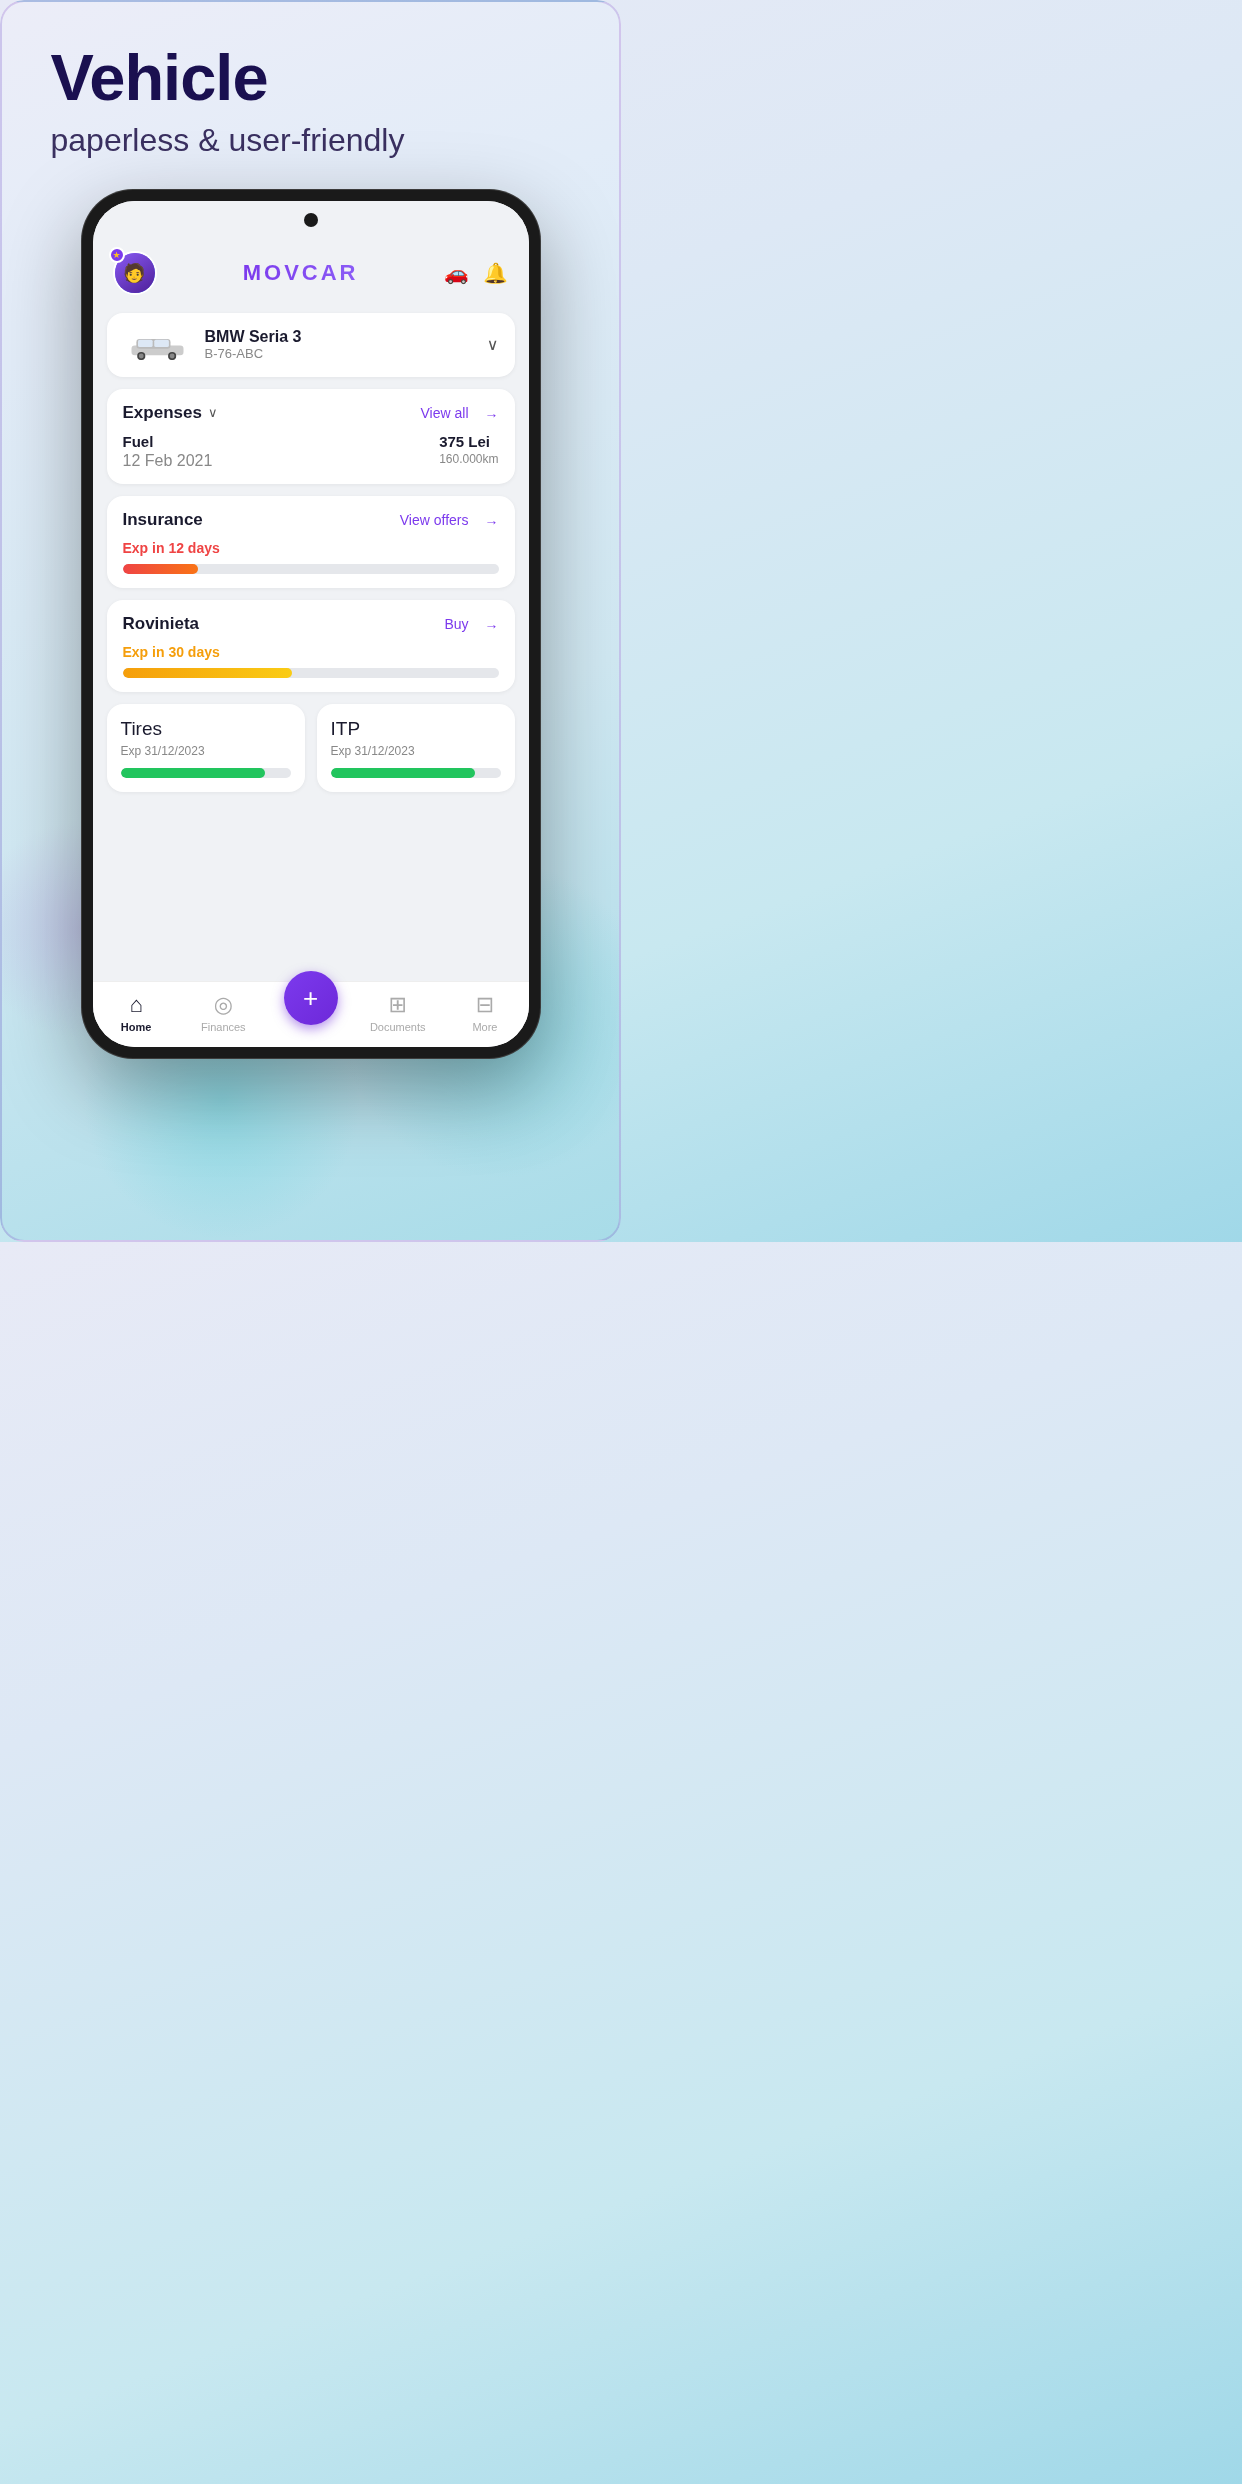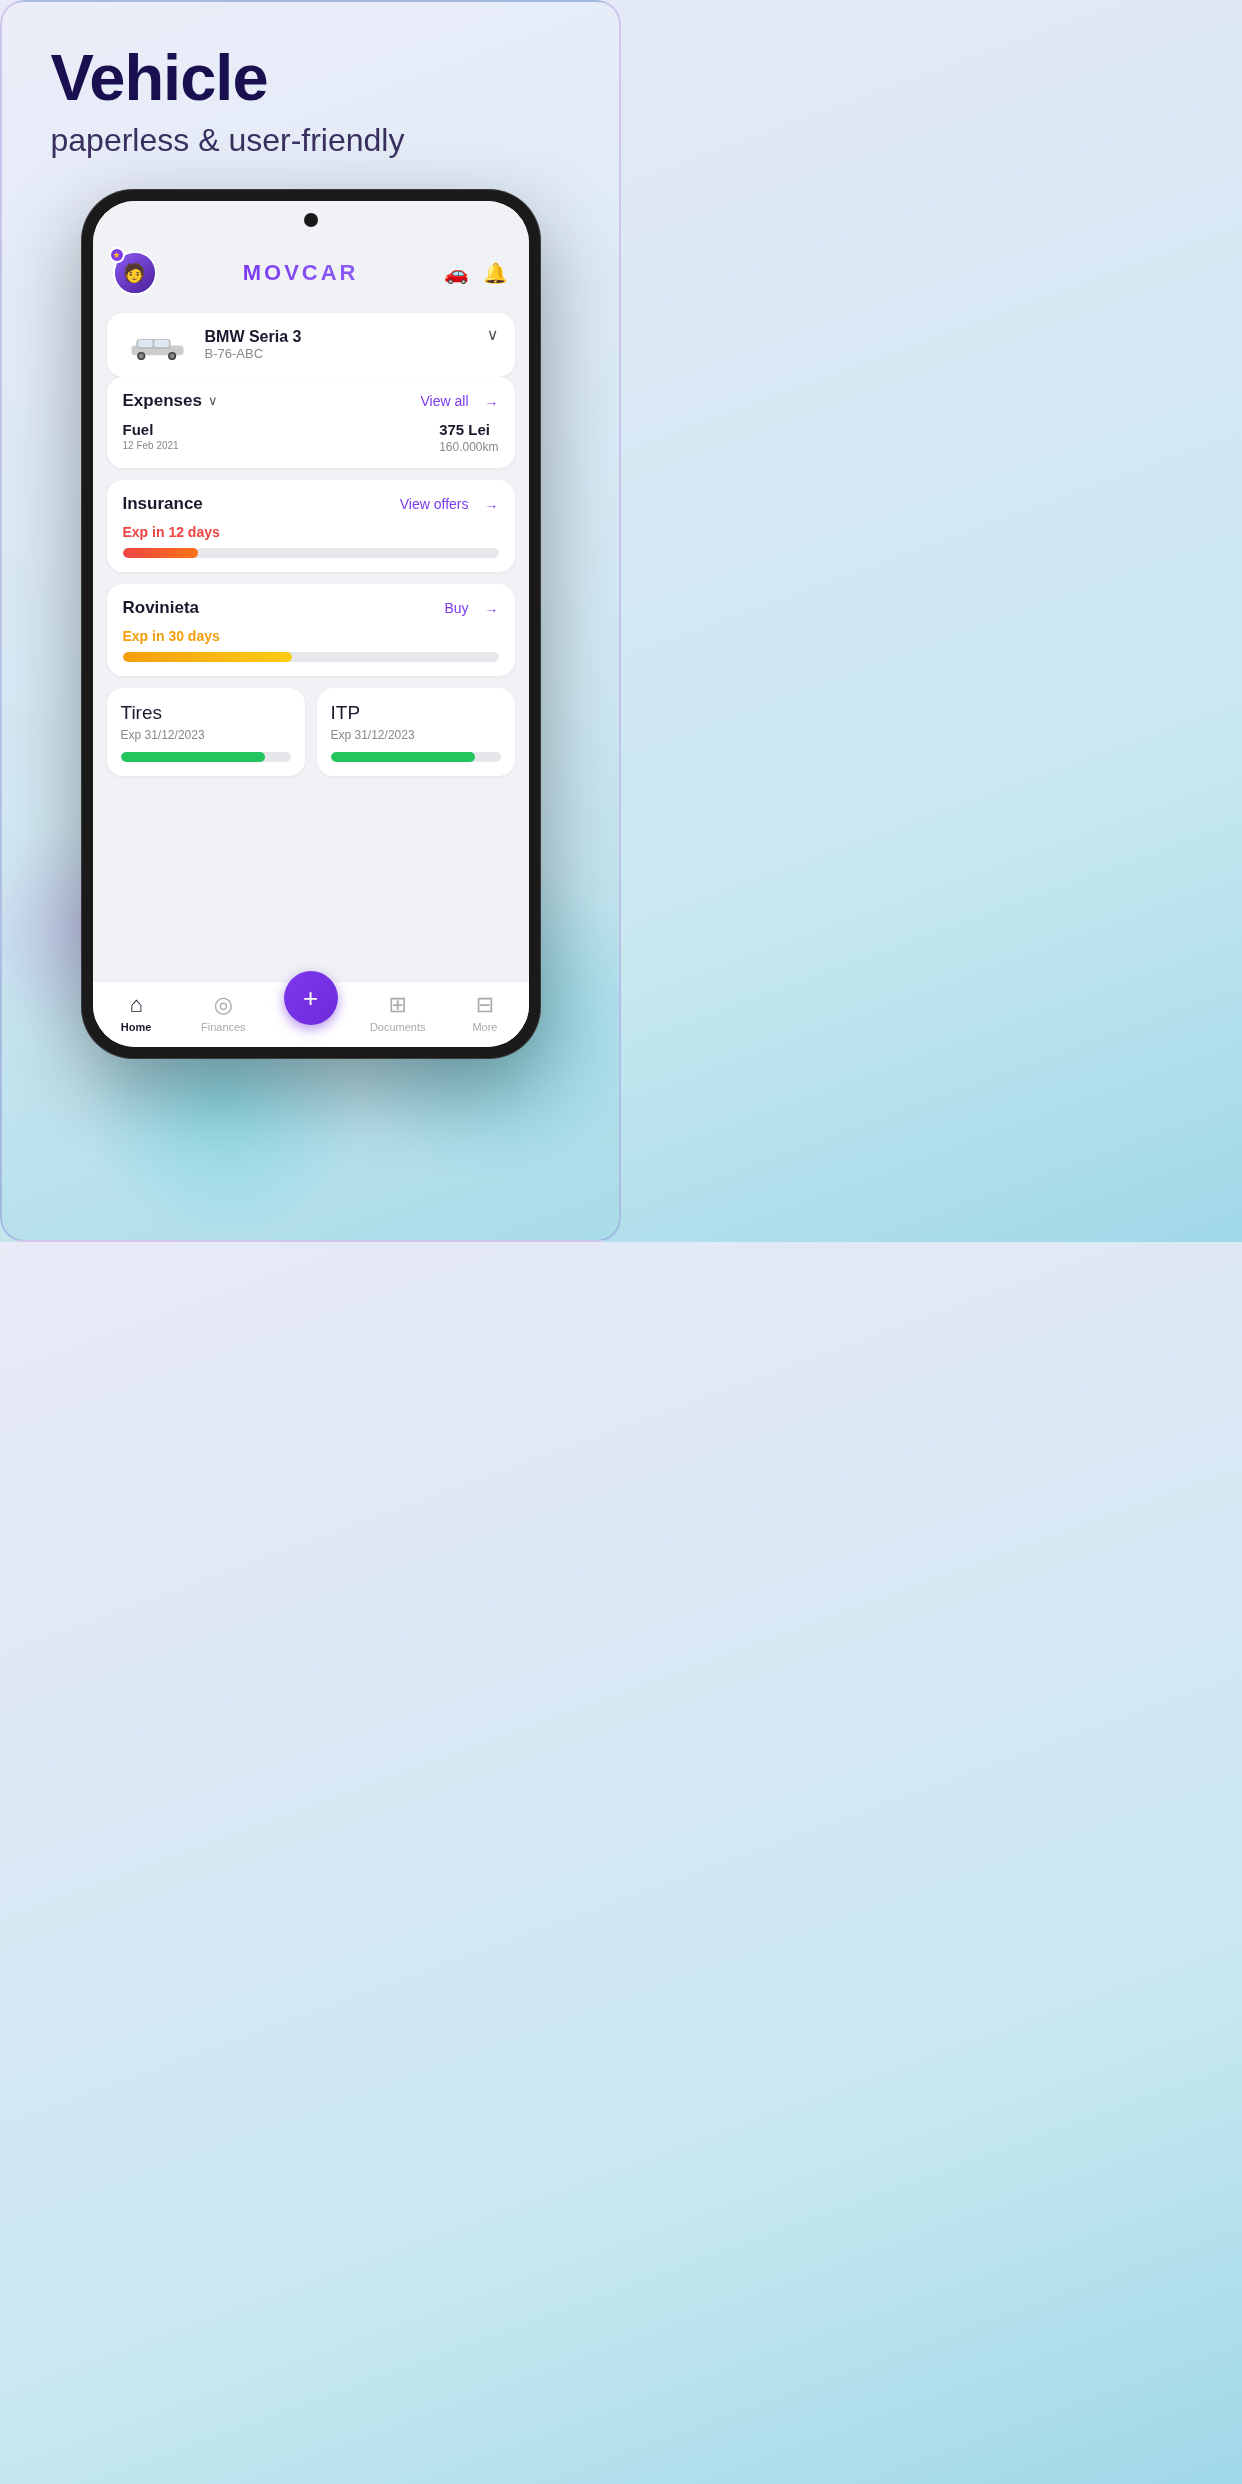--- a/index.html
+++ b/index.html
@@ -201,7 +201,9 @@
       border-radius: 16px;
       padding: 12px 16px;
       display: flex;
+      align-items: center;
       justify-content: space-between;
+      margin-bottom: 12px;
       box-shadow: 0 1px 4px rgba(0,0,0,0.06);
     }
     .car-info {

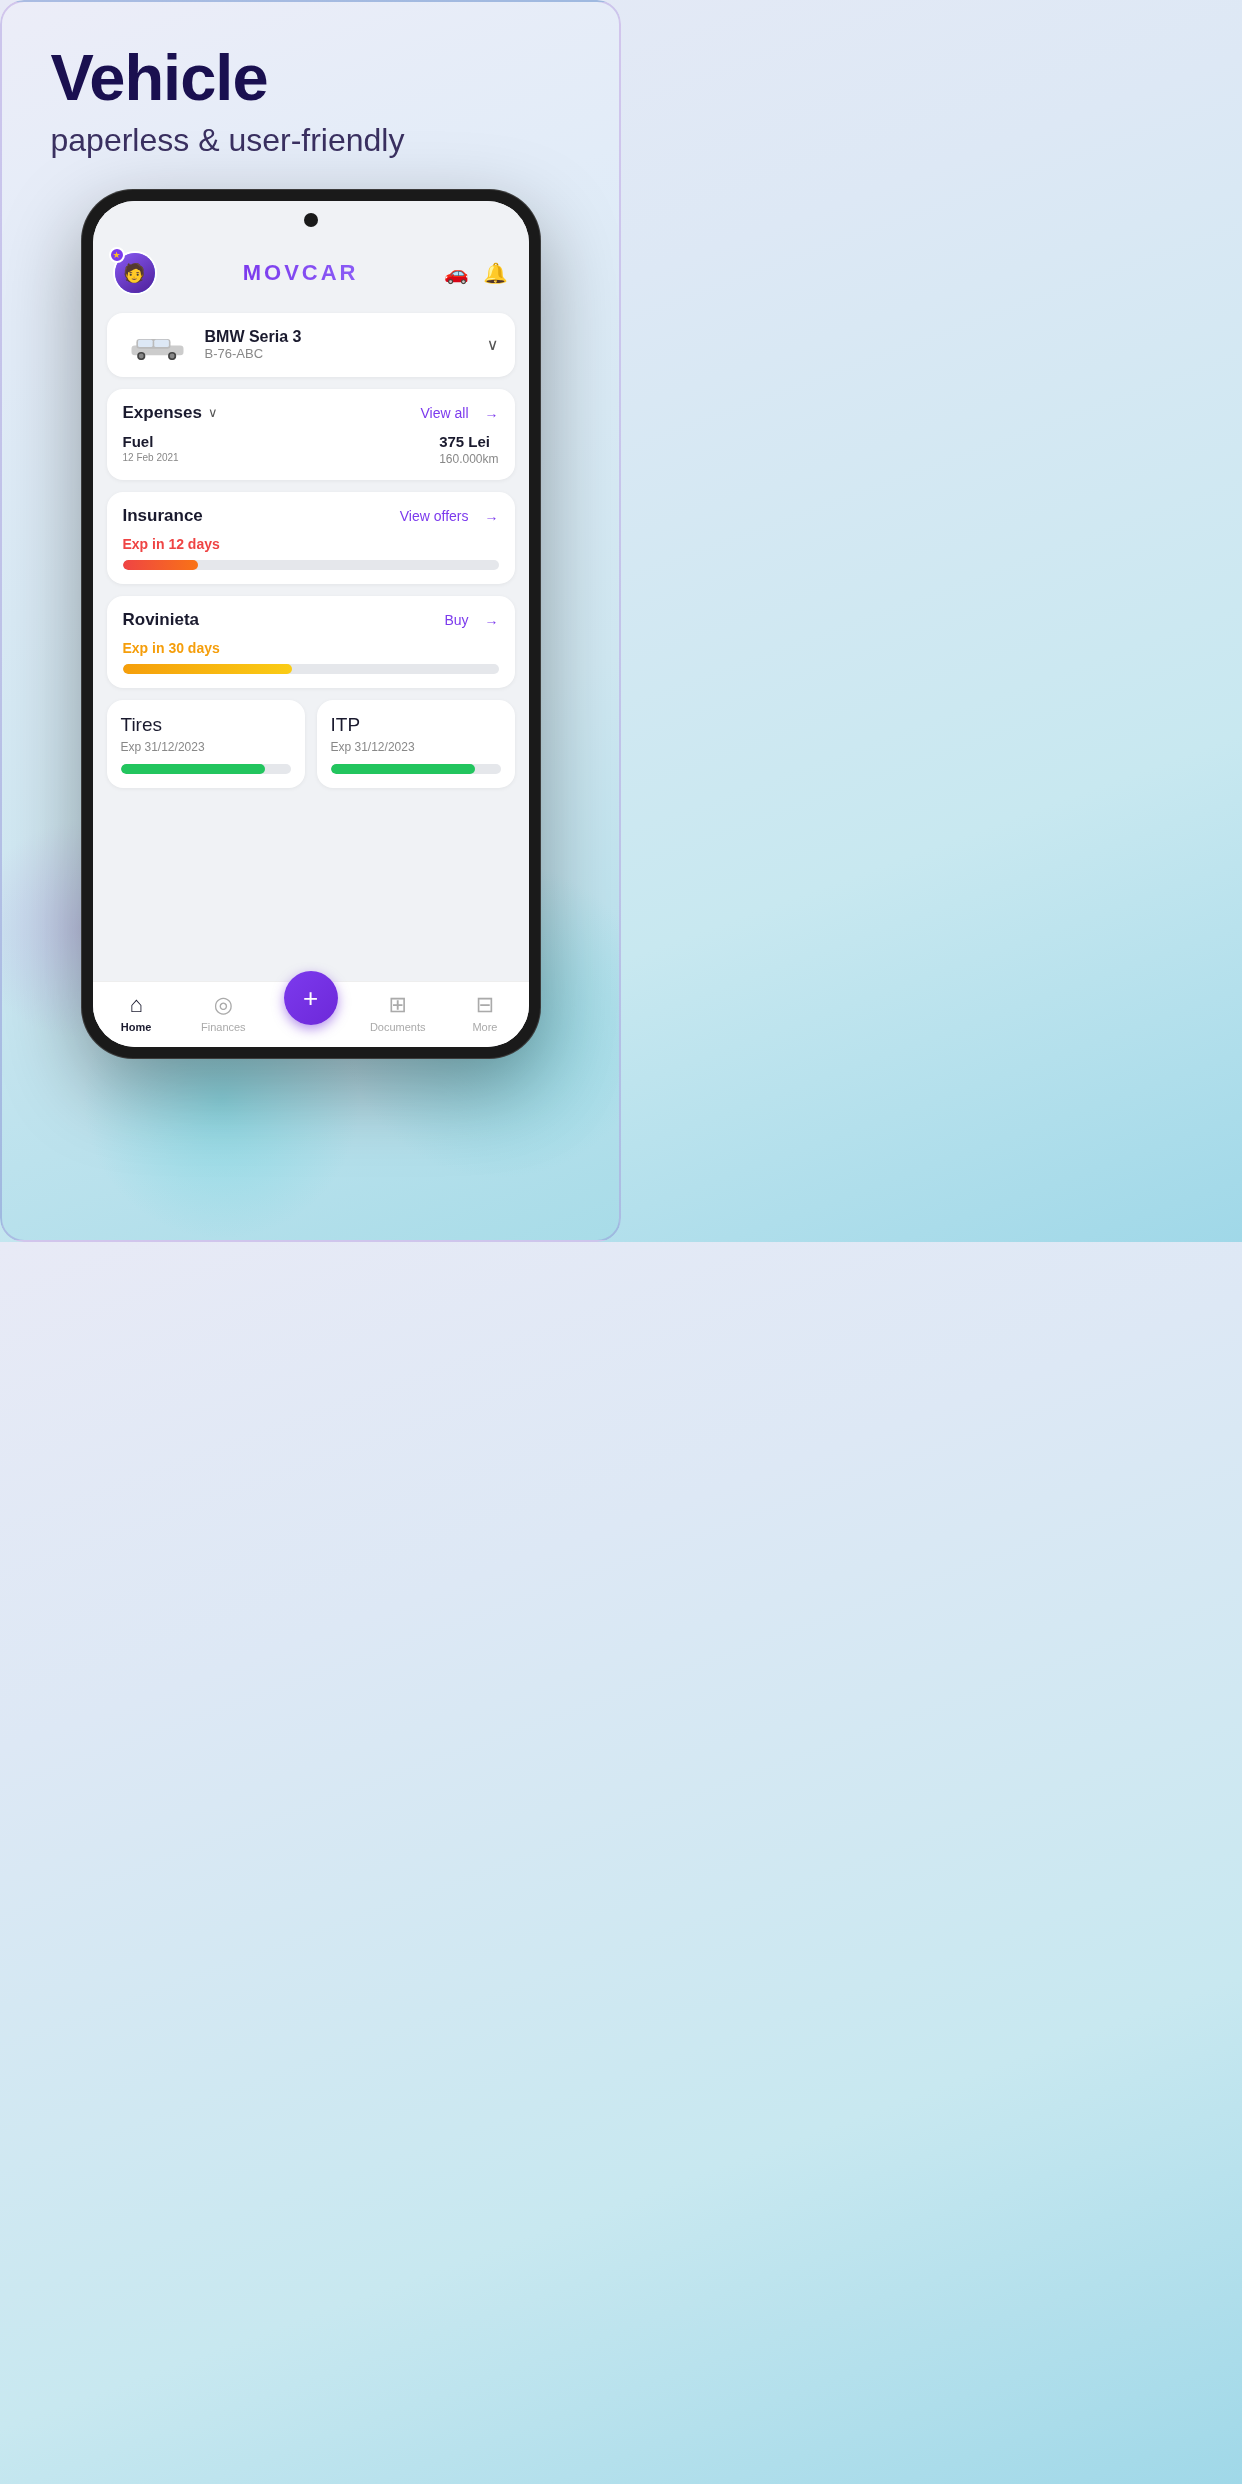--- a/index.html
+++ b/index.html
@@ -281,7 +281,7 @@
       color: #1a1a2e;
     }
     .expense-date {
-      font-size: 10px;
+      font-size: 16px;
       color: #888;
       margin-top: 2px;
     }

